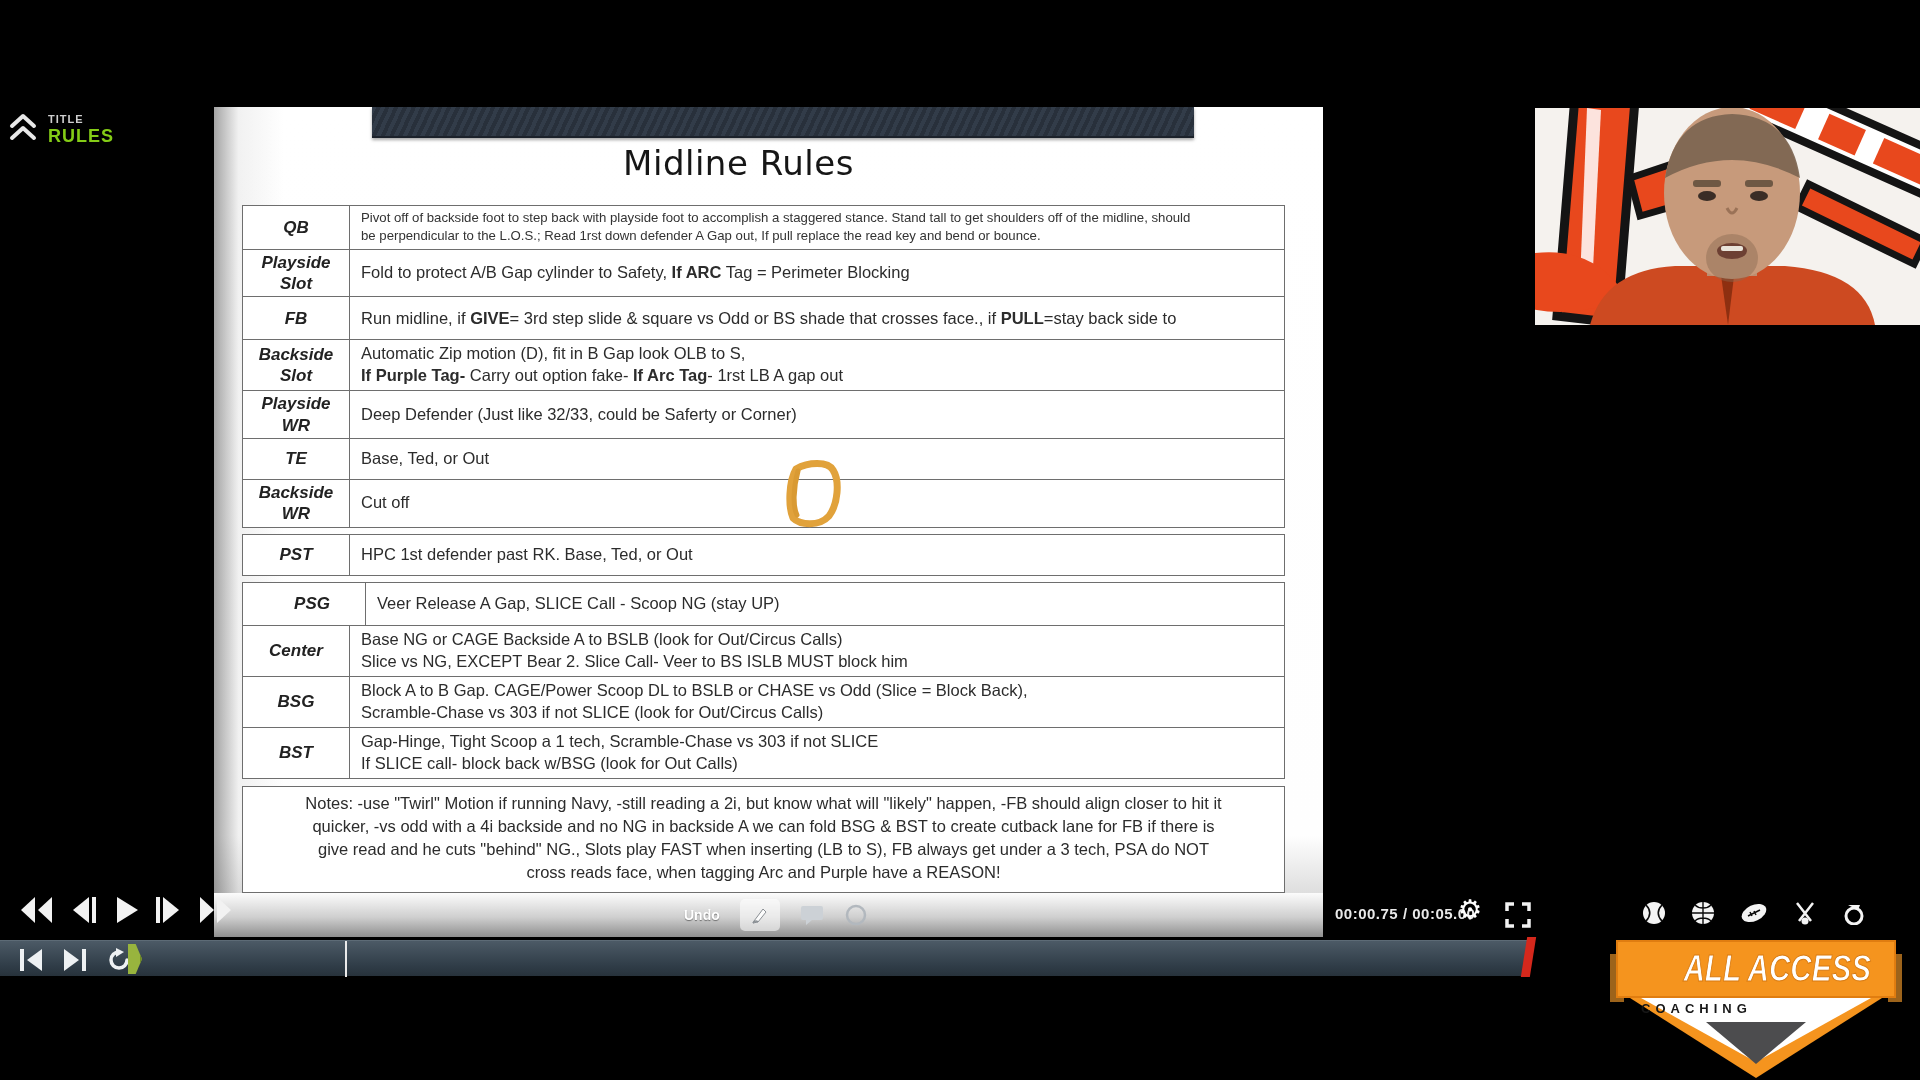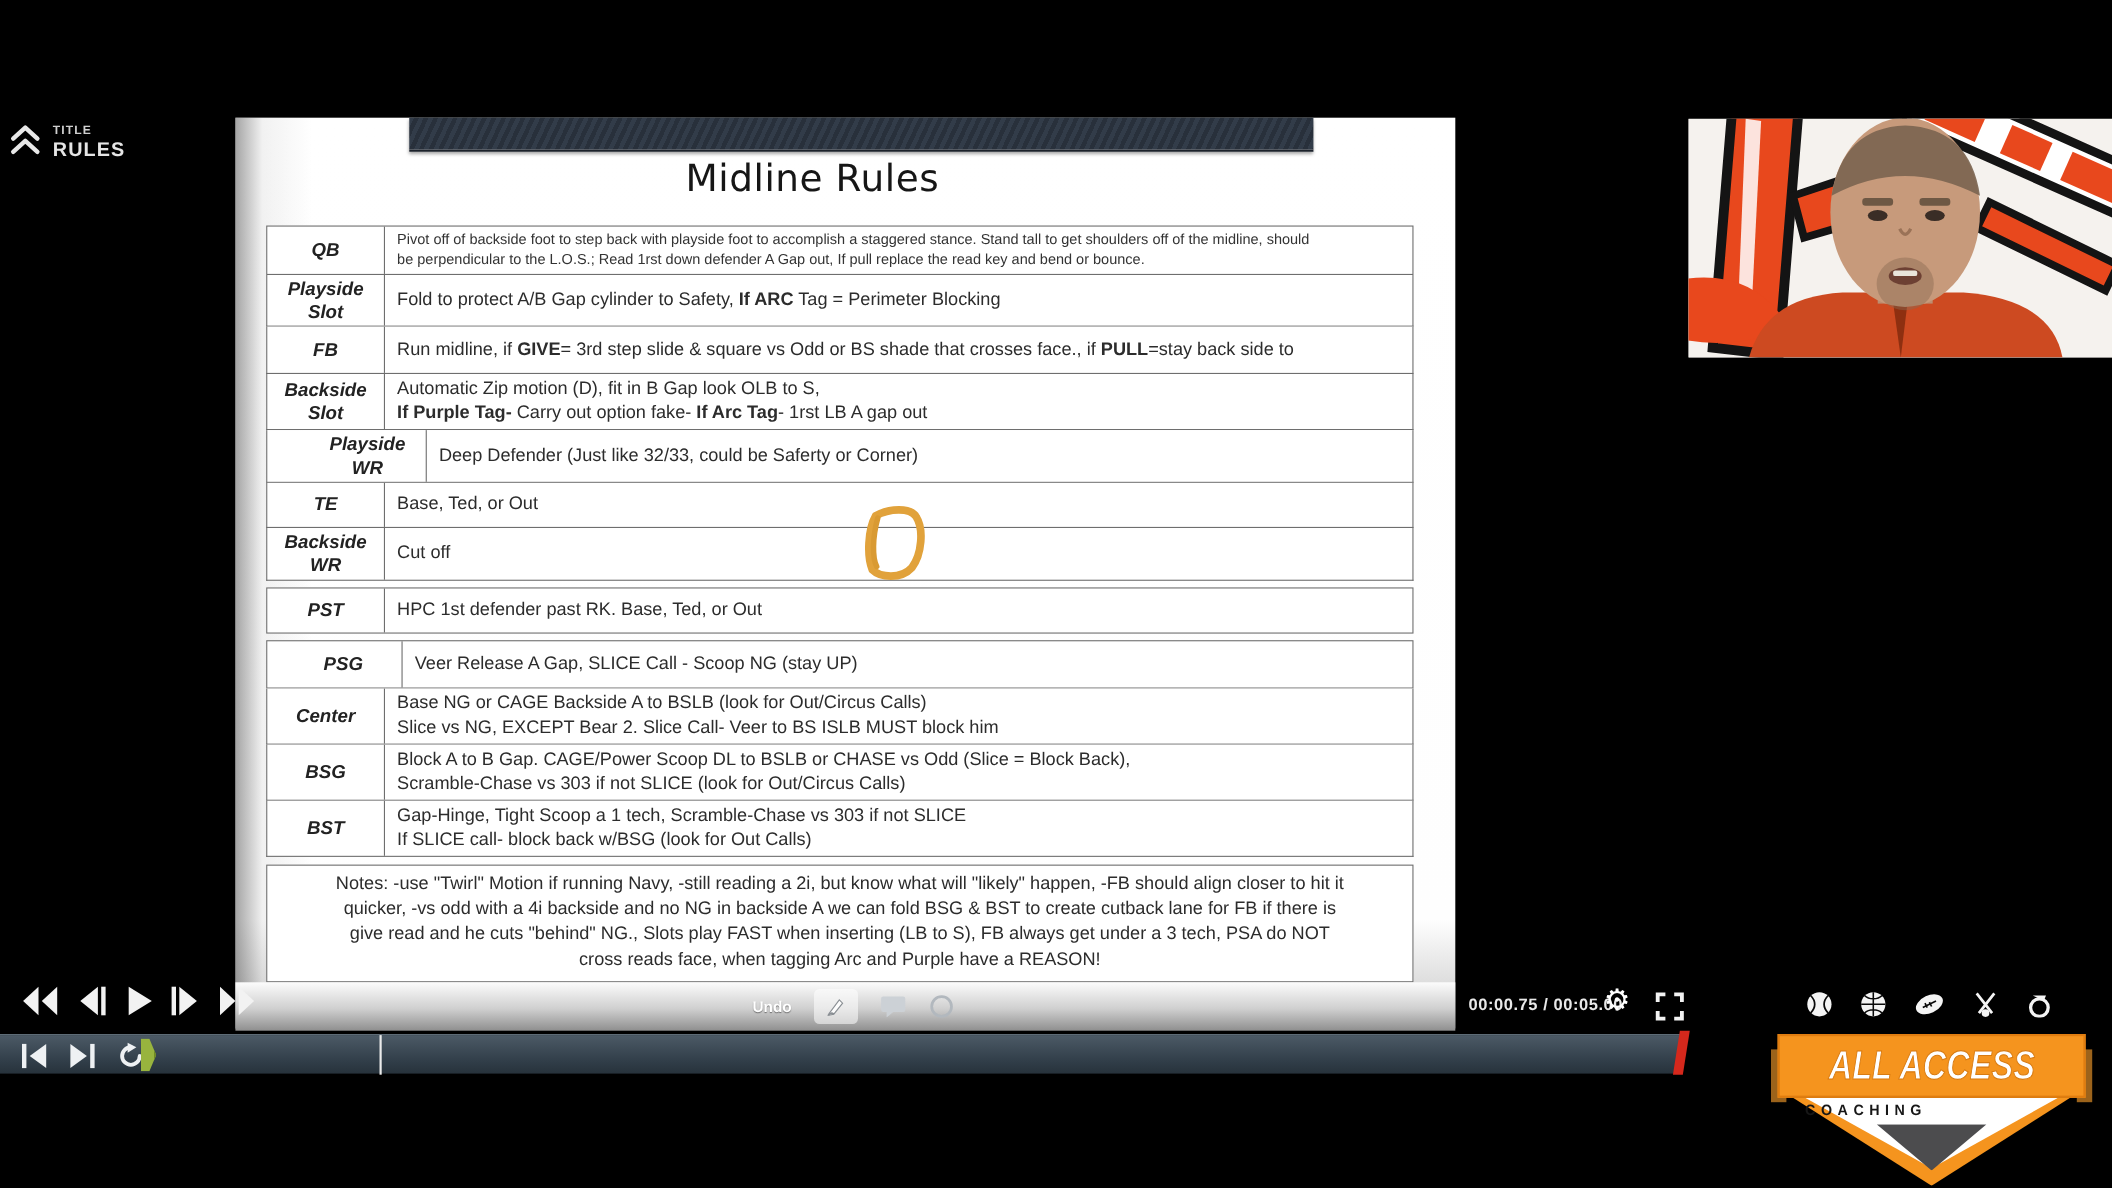--- a/index.html
+++ b/index.html
@@ -13,7 +13,7 @@
   .title-block { position:absolute; left:8px; top:112px; display:flex; align-items:center; gap:10px; }
   .title-texts { display:flex; flex-direction:column; line-height:1; }
   .title-small { font-size:11px; font-weight:bold; color:#cfcfcf; letter-spacing:1px; }
-  .title-big   { font-size:18px; font-weight:bold; color:#e5e5e5; letter-spacing:1px; margin-top:2px;
+  .title-big   { font-size:18px; font-weight:bold; color:#84cc16; letter-spacing:1px; margin-top:2px;
                  text-shadow:0 1px 2px rgba(0,0,0,.8); }
 
   

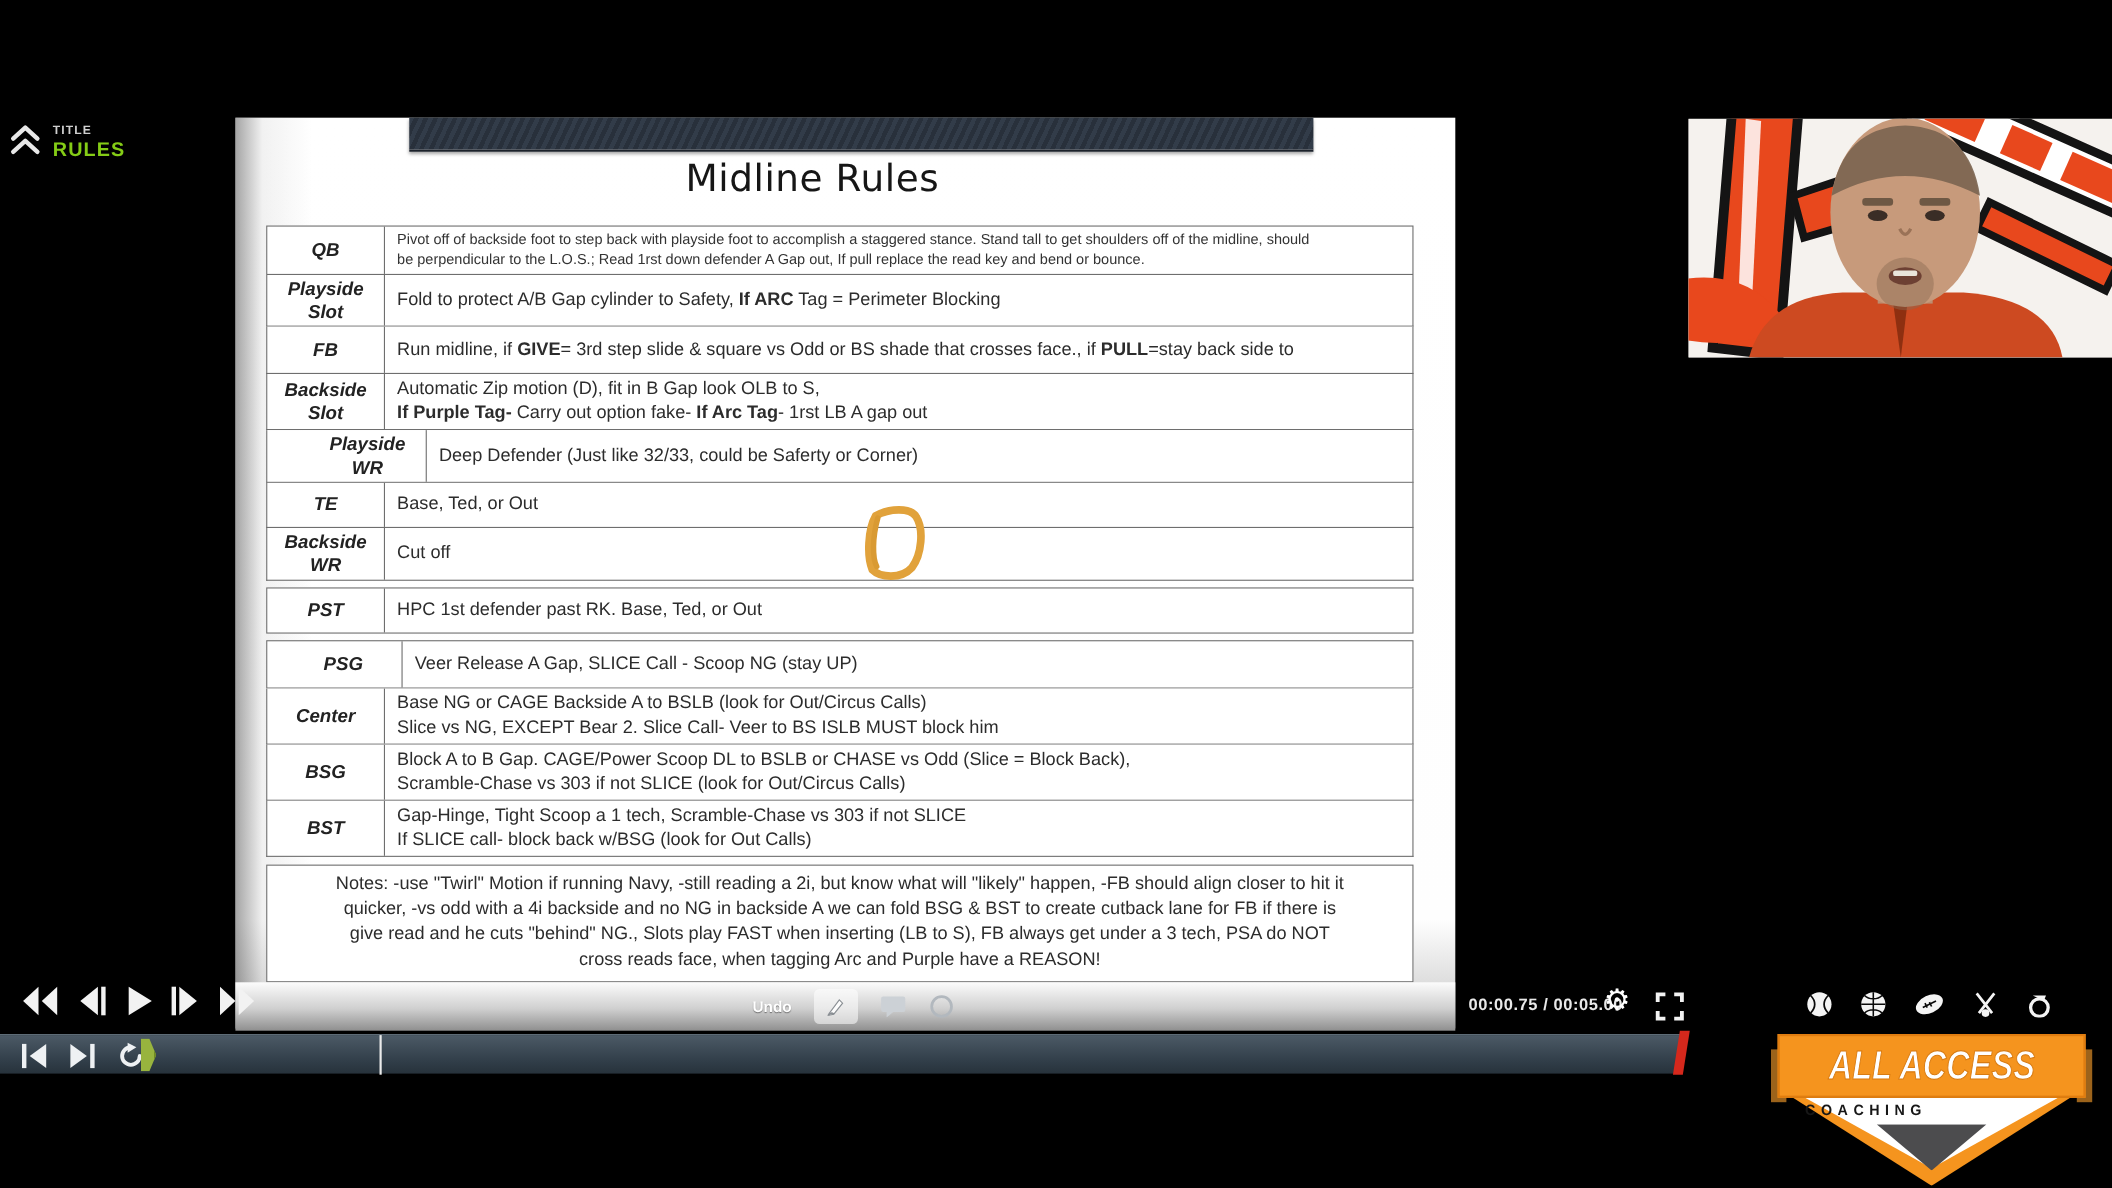--- a/index.html
+++ b/index.html
@@ -168,7 +168,7 @@
               <div><span class="bld">If Purple Tag-</span><span> Carry out option fake- </span><span class="bld">If Arc Tag</span><span>- 1rst LB A gap out</span></div>
             </div>
           </div>
-          <div class="t-row" style="min-height: 45px; padding-left: 38px;">
+          <div class="t-row" style="min-height: 45px;">
             <div class="t-pos">Playside WR</div>
             <div class="t-rule">
               <div><span>Deep Defender (Just like 32/33, could be Saferty or Corner)</span></div>

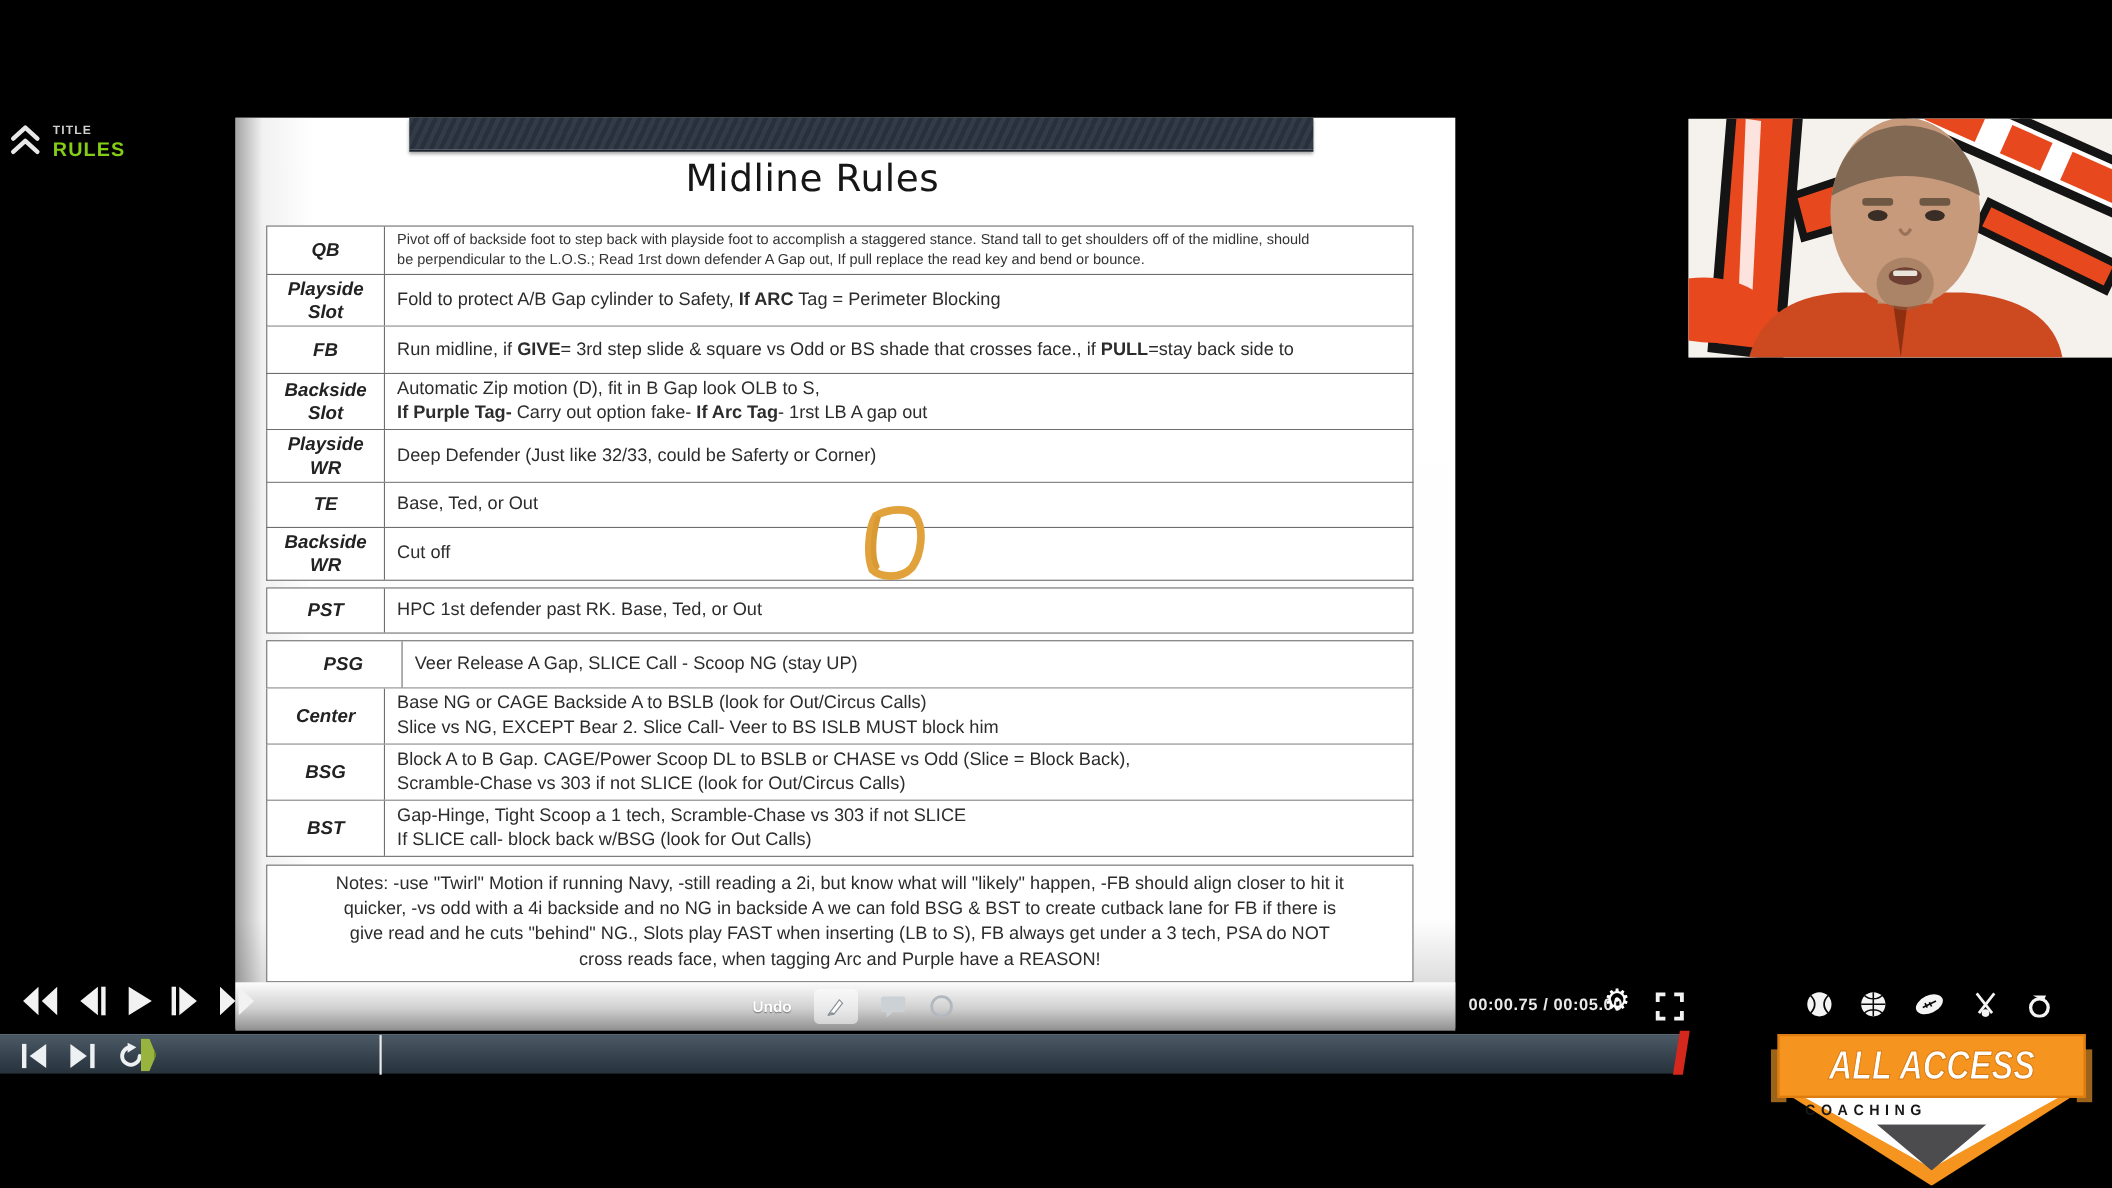--- a/index.html
+++ b/index.html
@@ -106,7 +106,7 @@
   .logo-wing { position:absolute; top:16px; width:14px; height:48px; background:#9c631b; }
   .logo-wing.l { left:0; } .logo-wing.r { right:0; }
   .logo-banner { position:absolute; left:6px; top:2px; width:280px; height:58px; background:#f5941e;
-                 border:2px solid #e07d10; display:flex; align-items:center; justify-content:center; }
+                 border:2px solid #e07d10; display:flex; align-items:center; justify-content:flex-end; }
   .logo-line1 { font-size:37px; font-weight:bold; font-style:italic; color:#fff; white-space:nowrap;
                 transform:scaleX(.8); letter-spacing:0; -webkit-text-stroke:1px #d87a10; }
   .logo-pennant-o { position:absolute; left:20px; top:60px; width:252px; height:80px; background:#f5941e;

